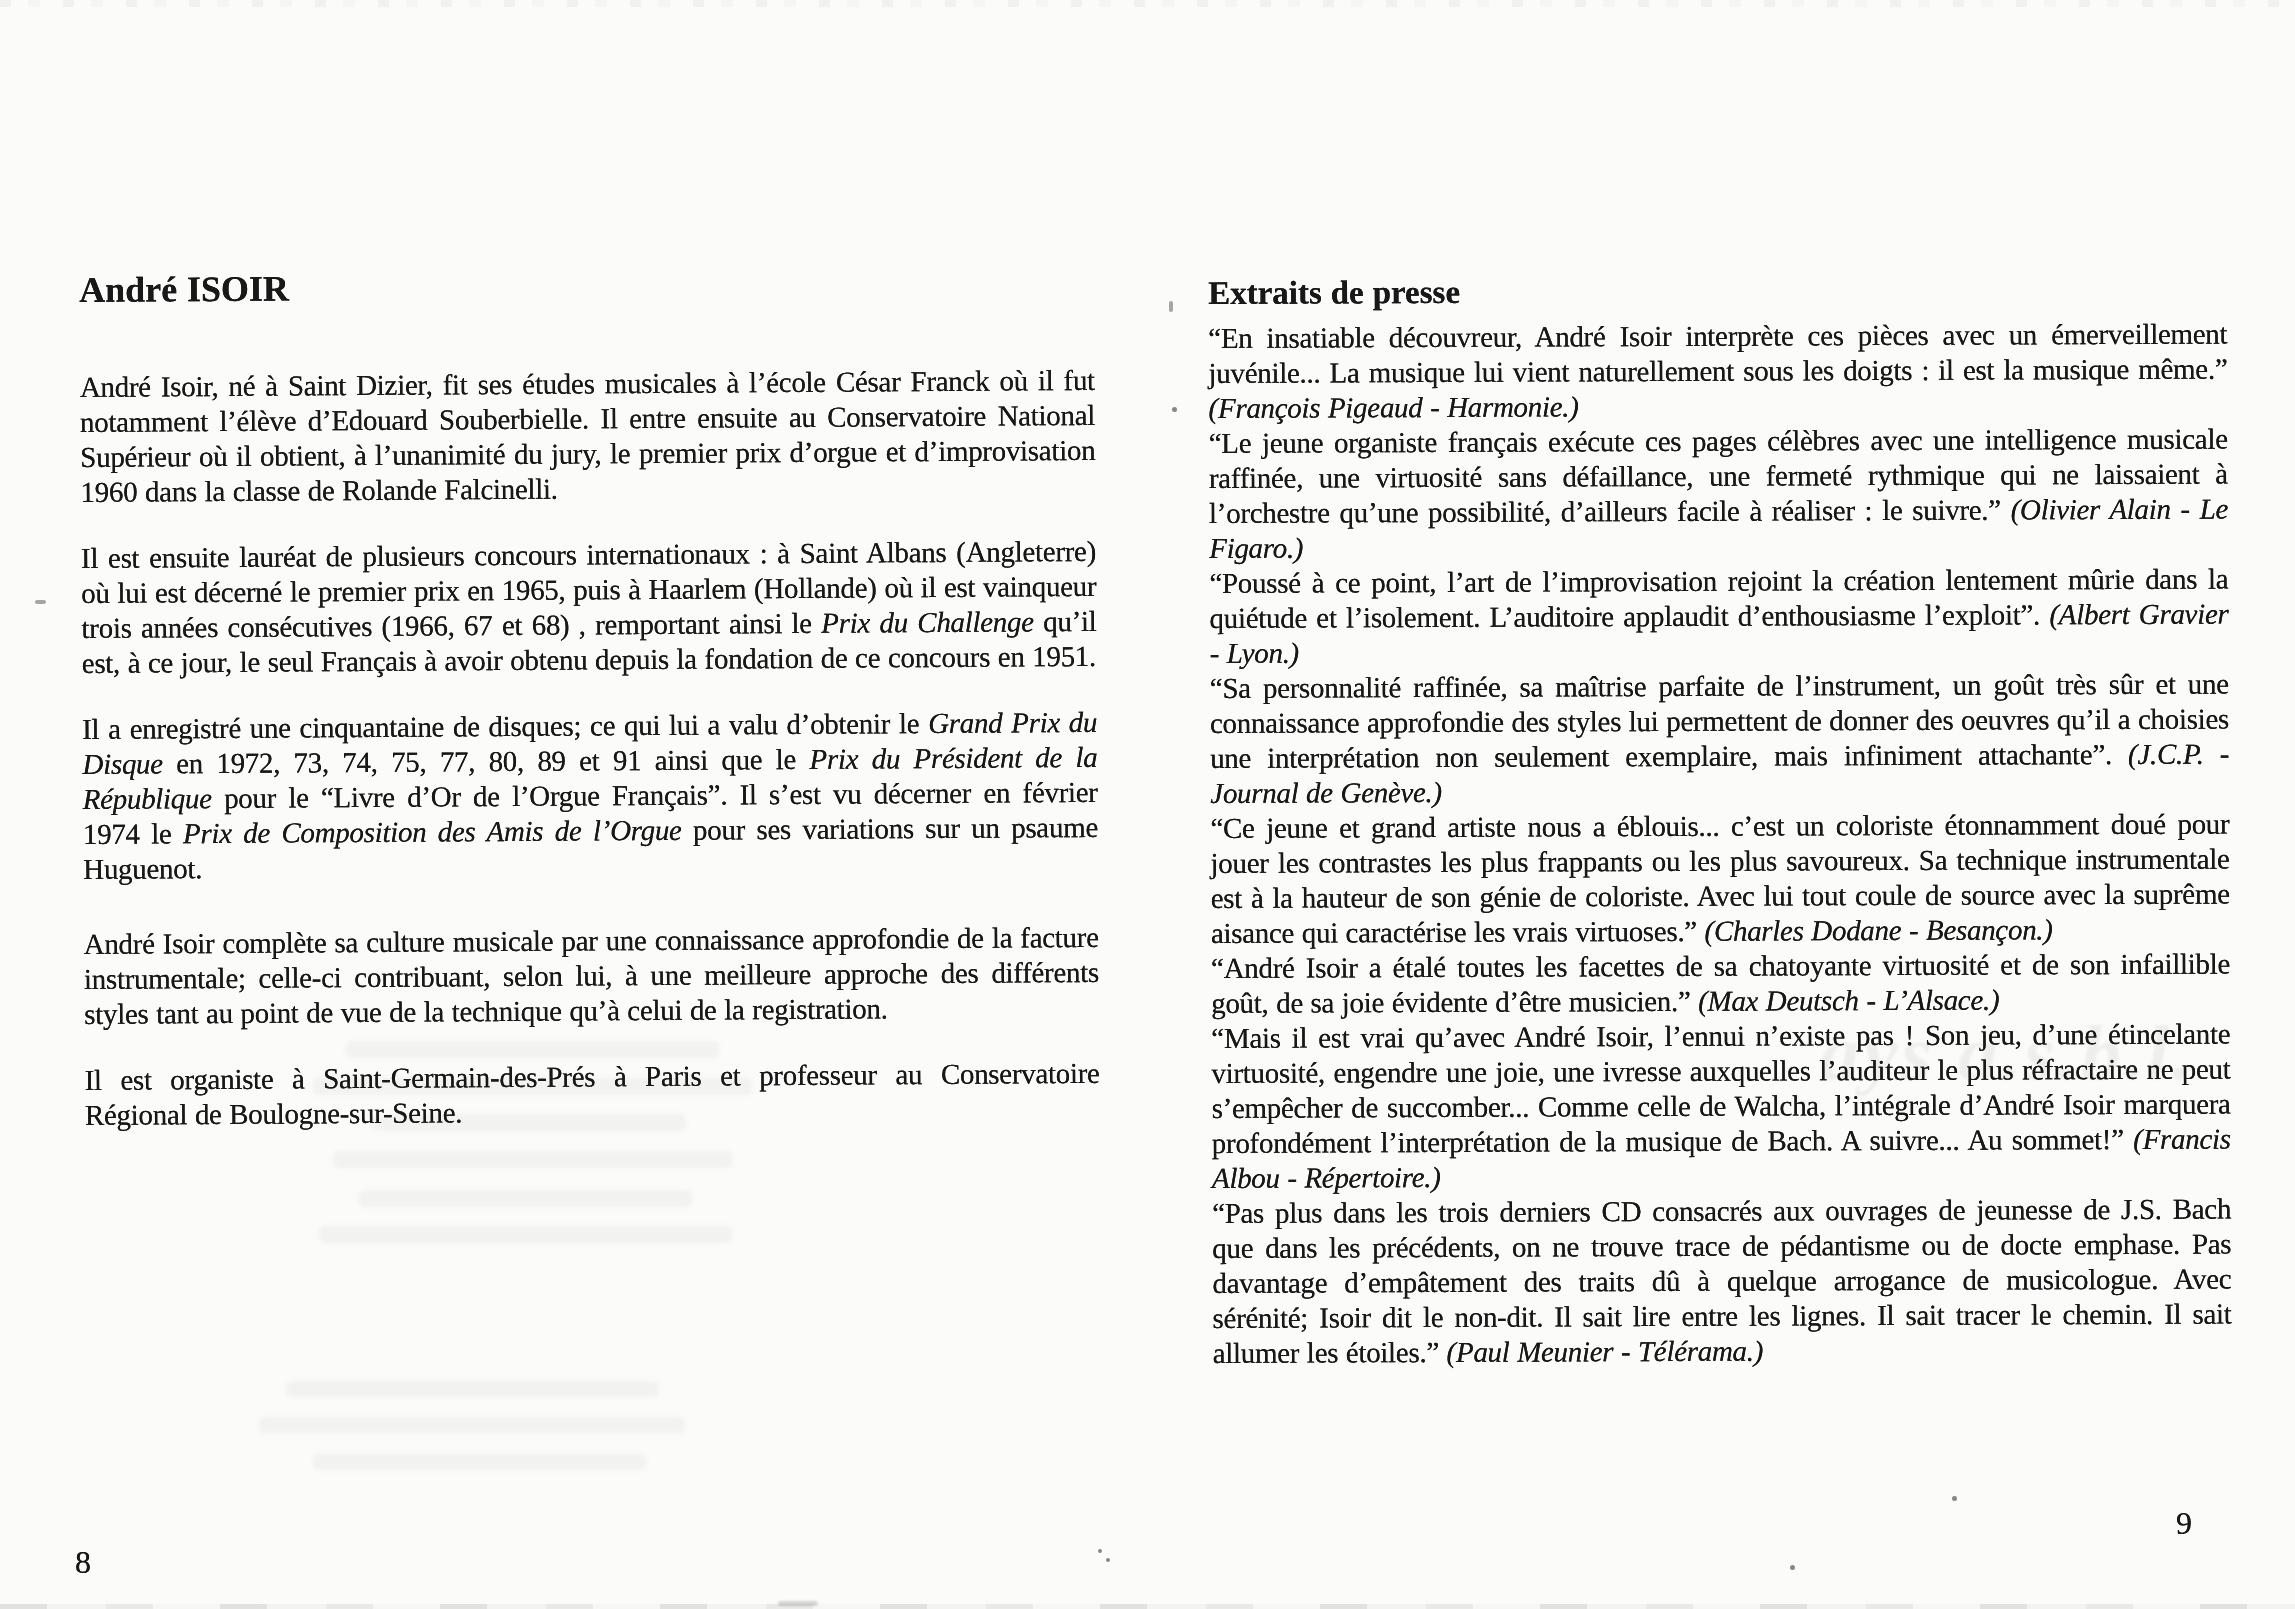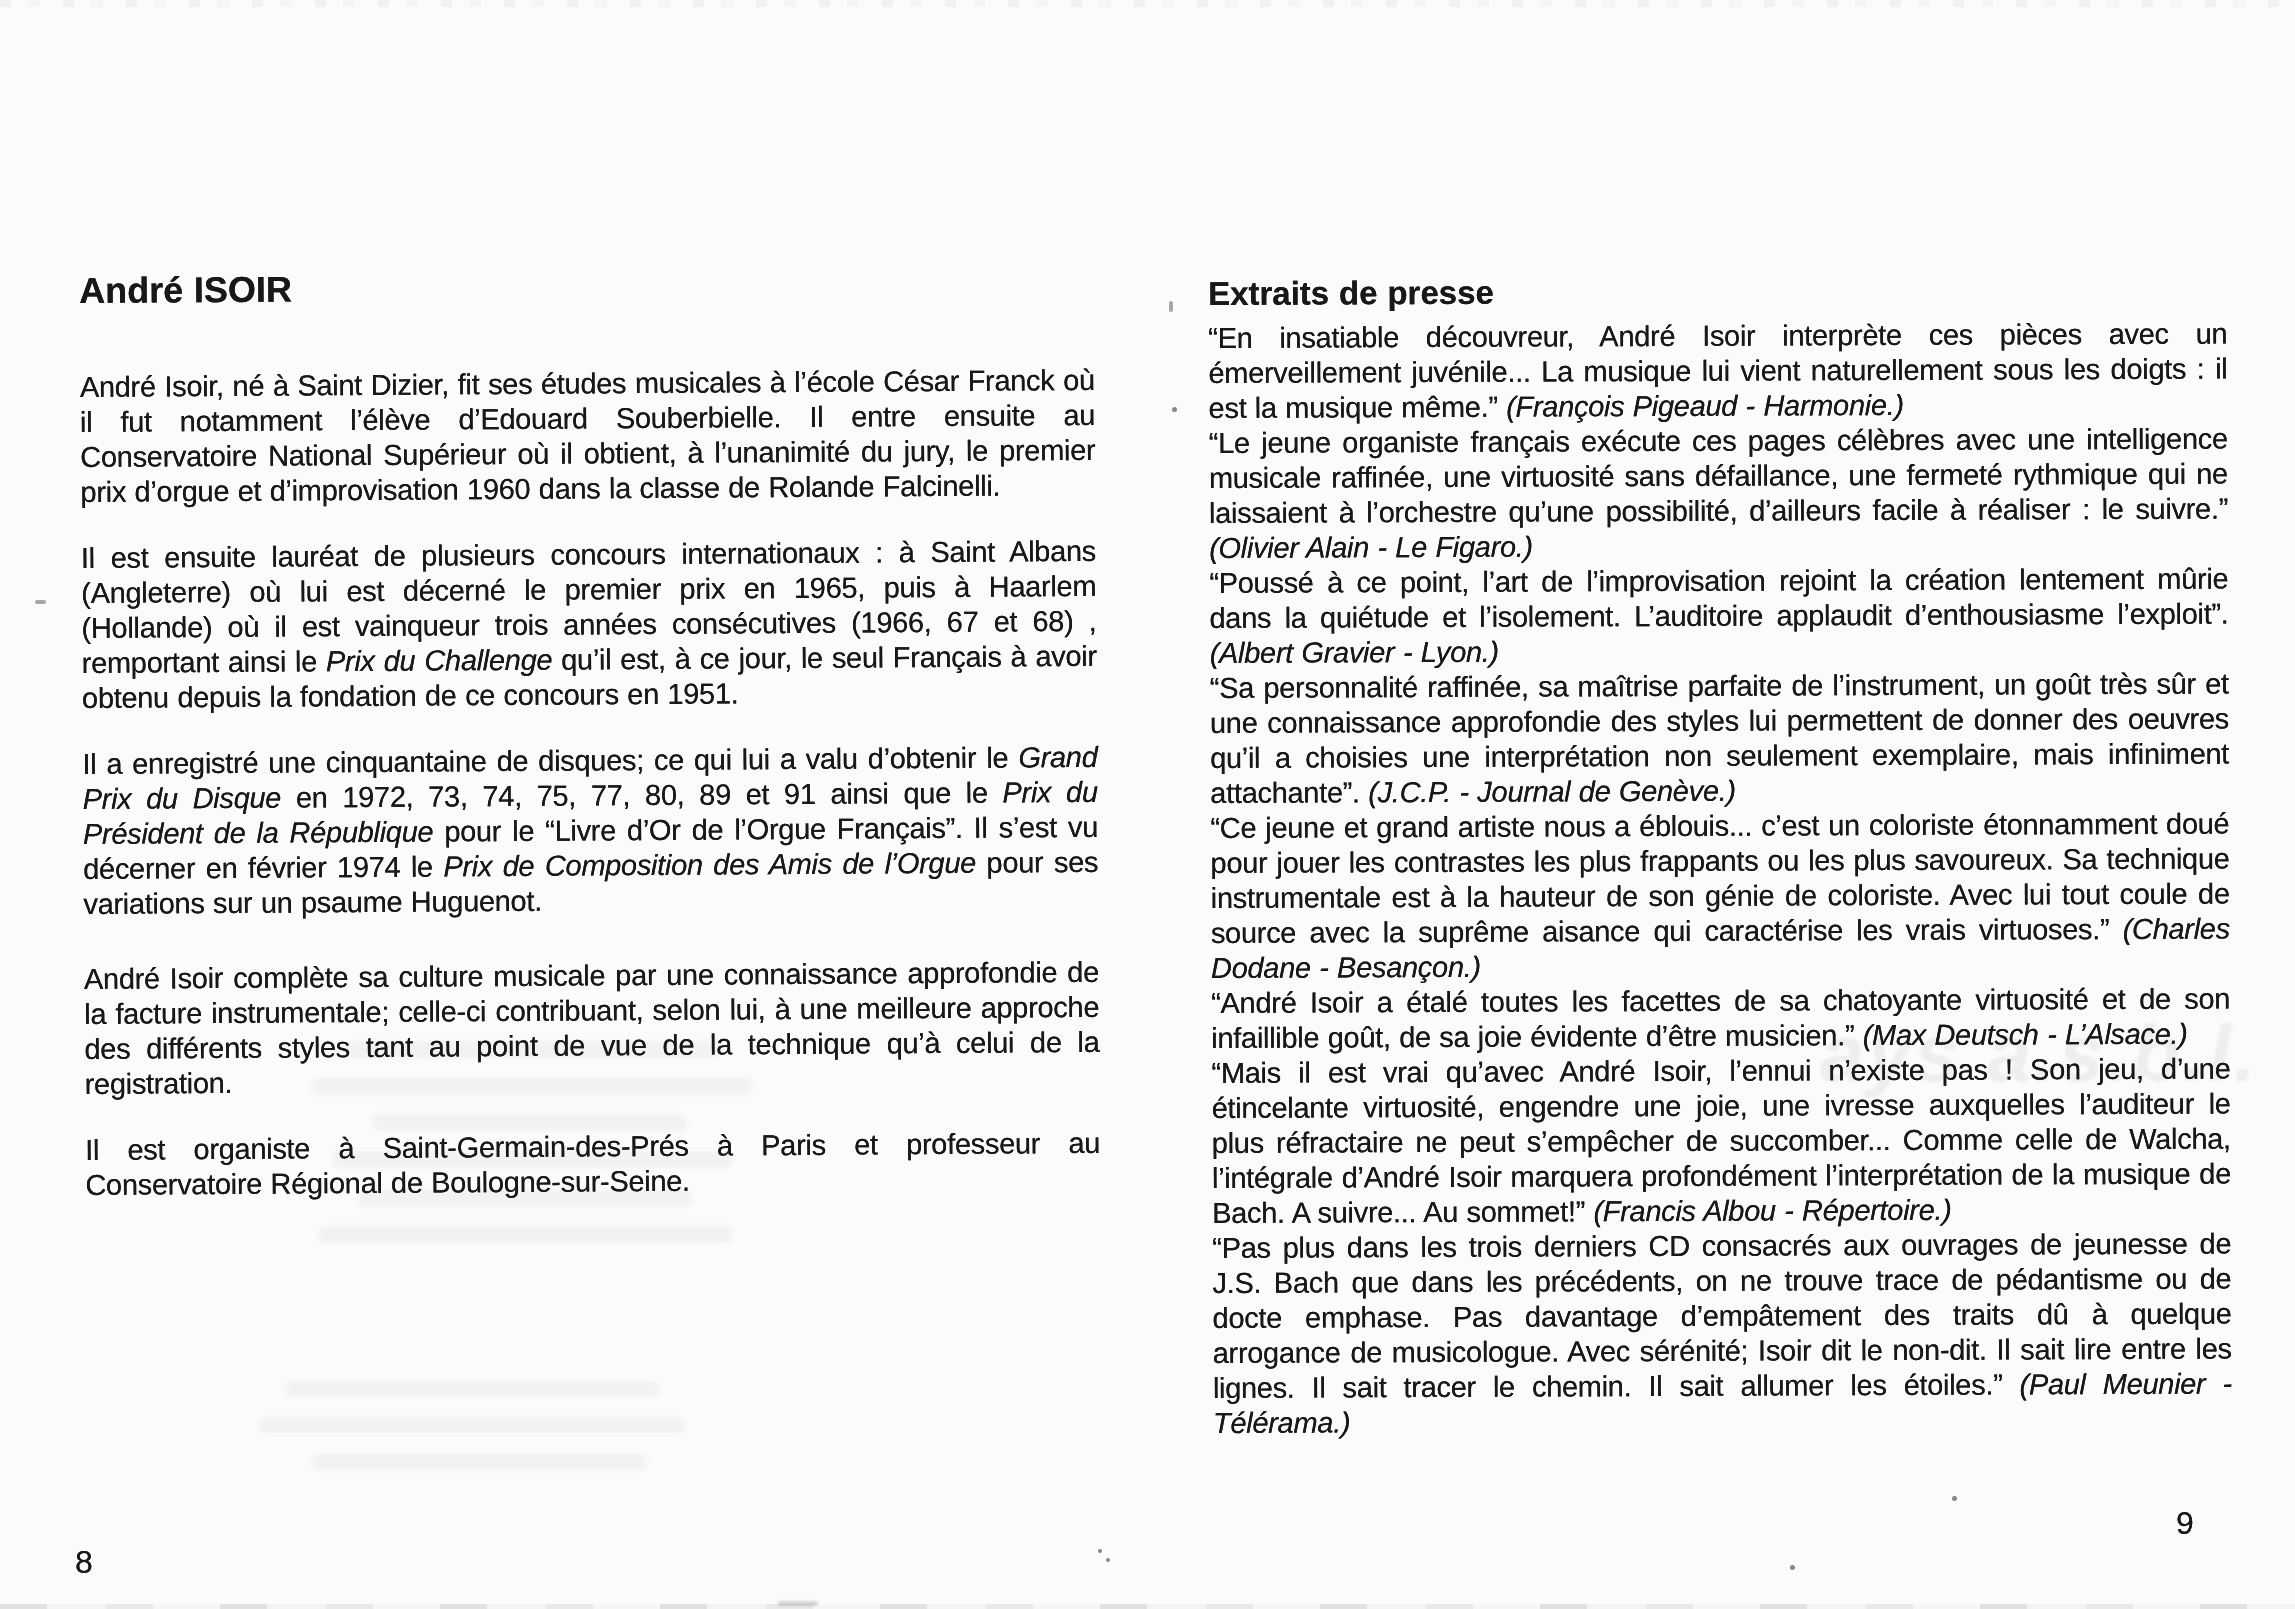--- a/index.html
+++ b/index.html
@@ -8,7 +8,7 @@
     width:2295px;height:1610px;
     background:#fbfbf9;
     overflow:hidden;
-    font-family:Liberation Sans, sans-serif;
+    font-family:Liberation Serif, serif;
     color:#181818;
   }
   .col{

